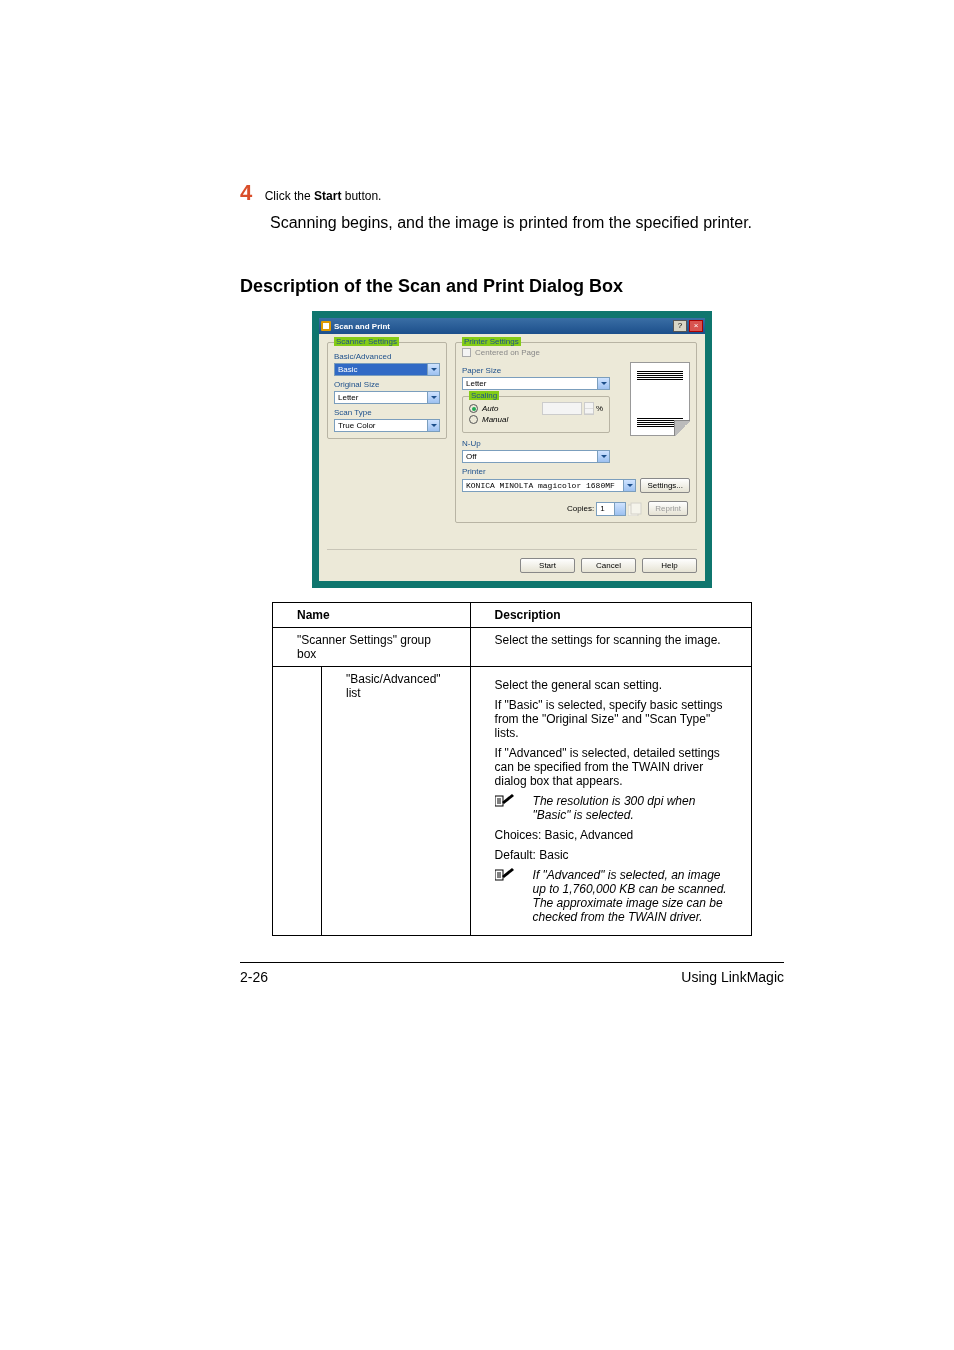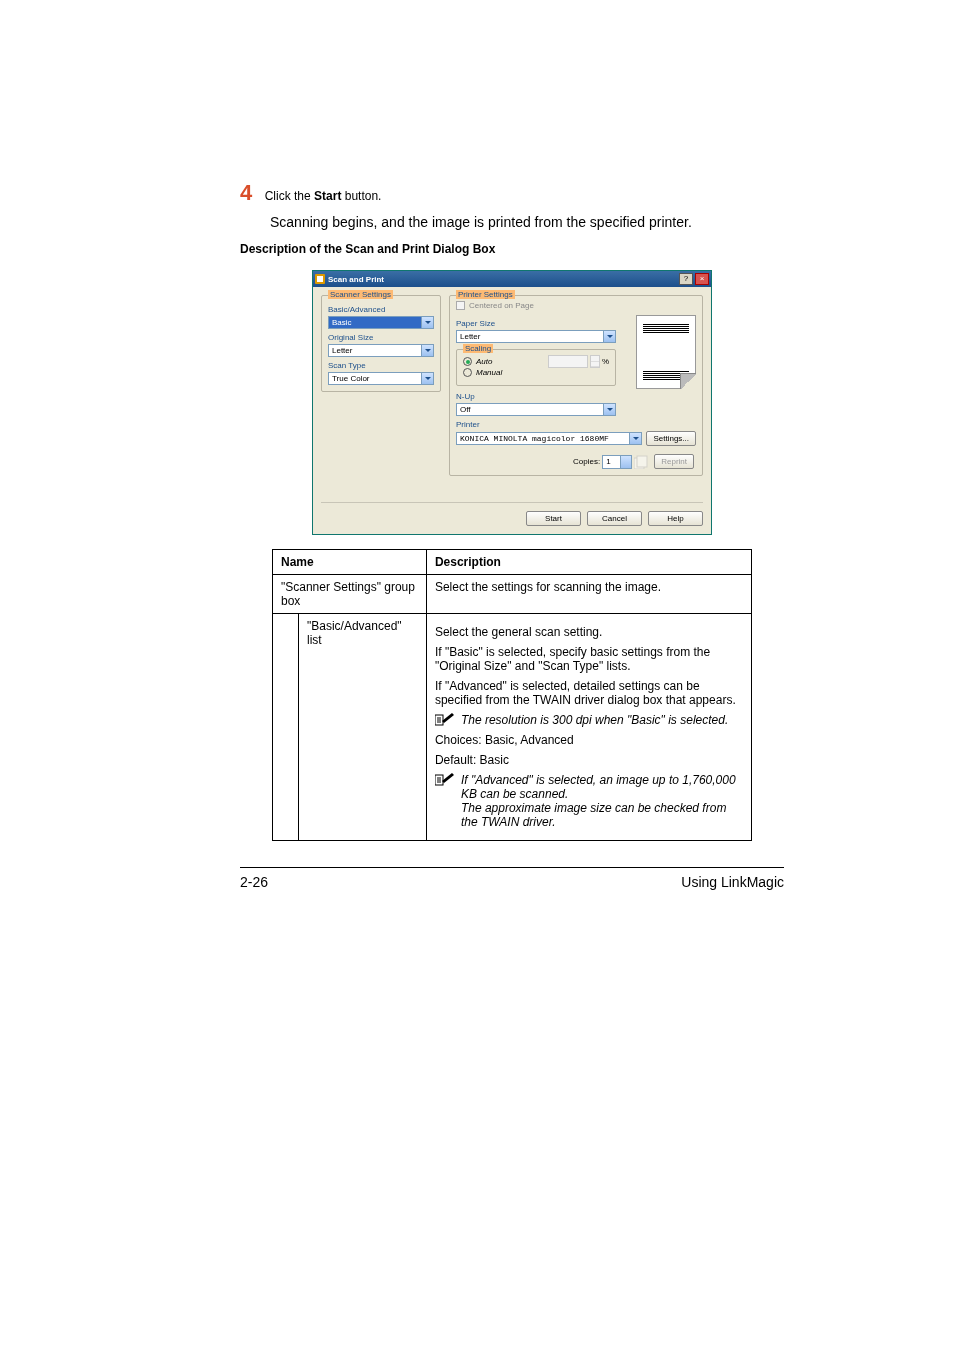--- a/index.html
+++ b/index.html
@@ -31,9 +31,9 @@
   }
   .step-sub {
     margin-left: 30px;
-    font-size: 14px;
-    color: #000;
-    margin-bottom: 12px;
+    font-size: 16px;
+    color: #000;
+    margin-bottom: 44px;
   }
   .section-heading {
     font-size: 12px;

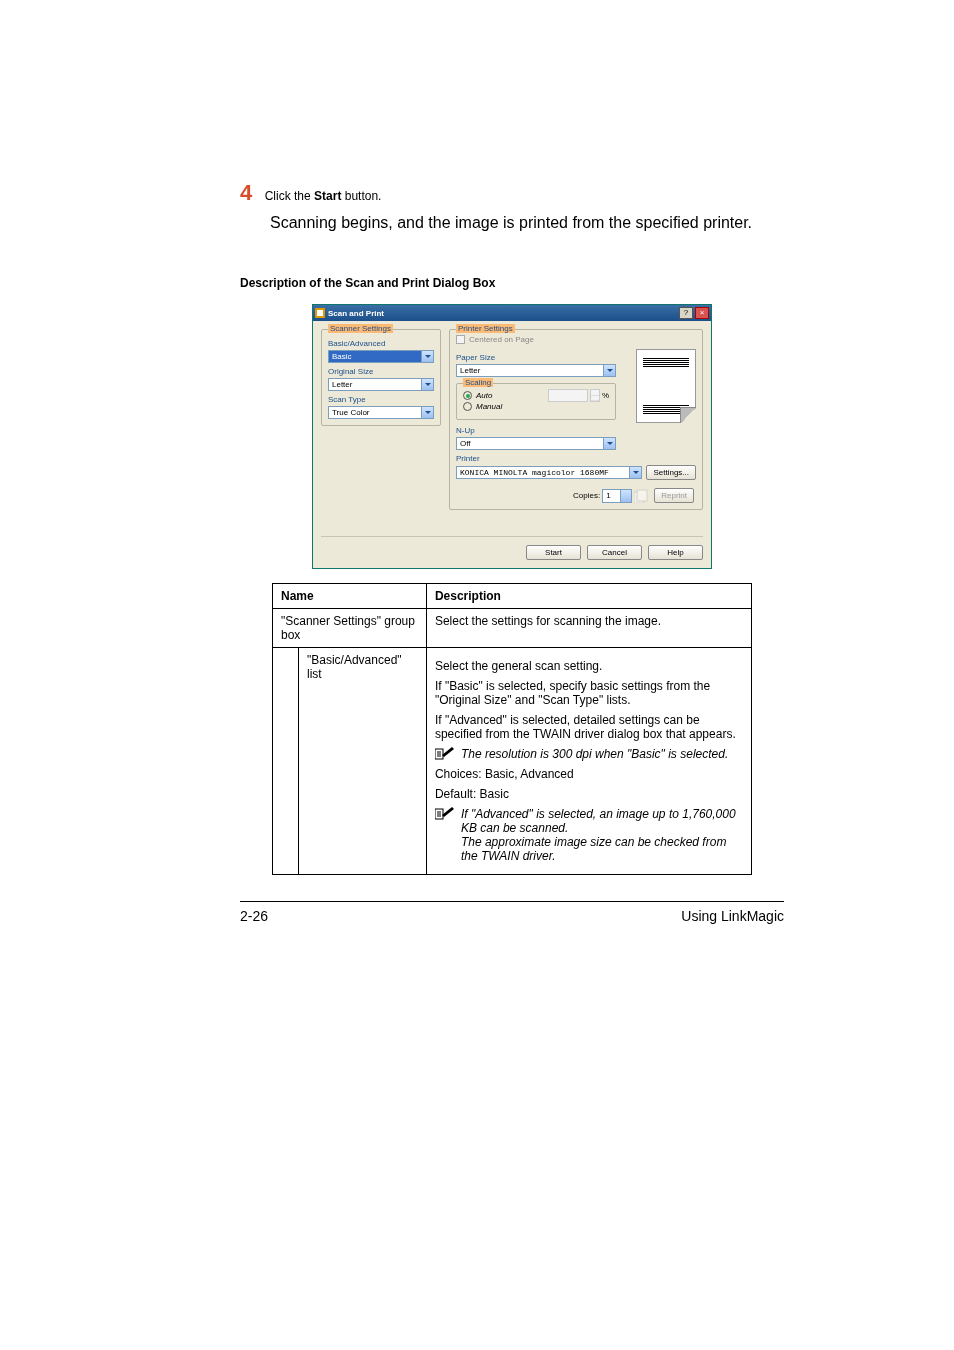--- a/index.html
+++ b/index.html
@@ -36,7 +36,7 @@
     margin-bottom: 44px;
   }
   .section-heading {
-    font-size: 12px;
+    font-size: 18px;
     font-weight: bold;
     color: #000;
     margin-bottom: 14px;

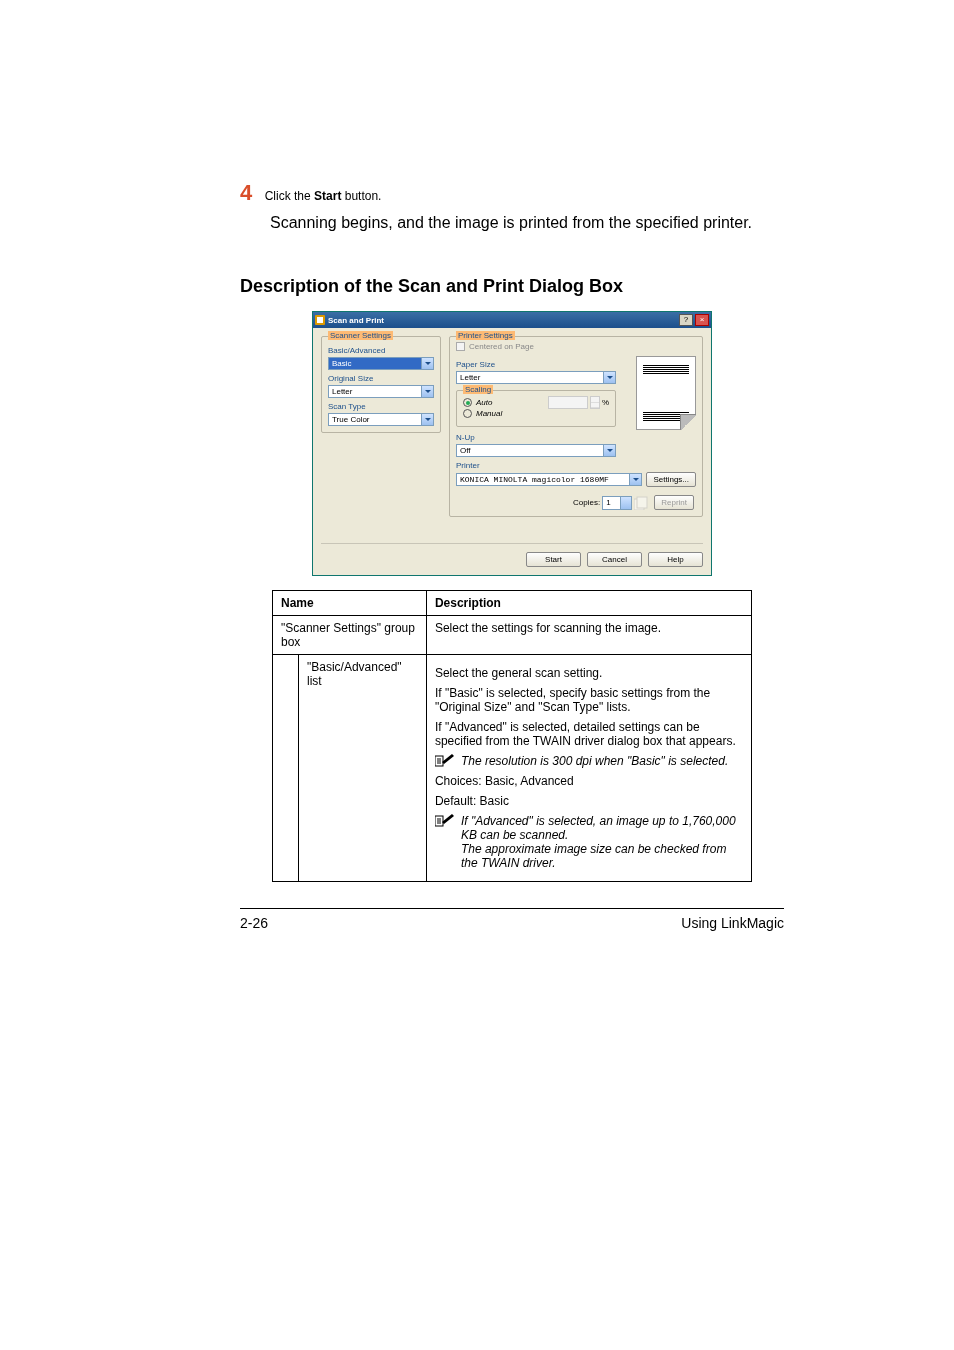--- a/index.html
+++ b/index.html
@@ -45,7 +45,7 @@
   .dialog {
     width: 400px;
     background: #ece9d8;
-    border: 1px solid #0f766e;
+    border: 7px solid #0f766e;
     font-size: 8px;
     margin: 14px auto 14px auto;
     color: #000;

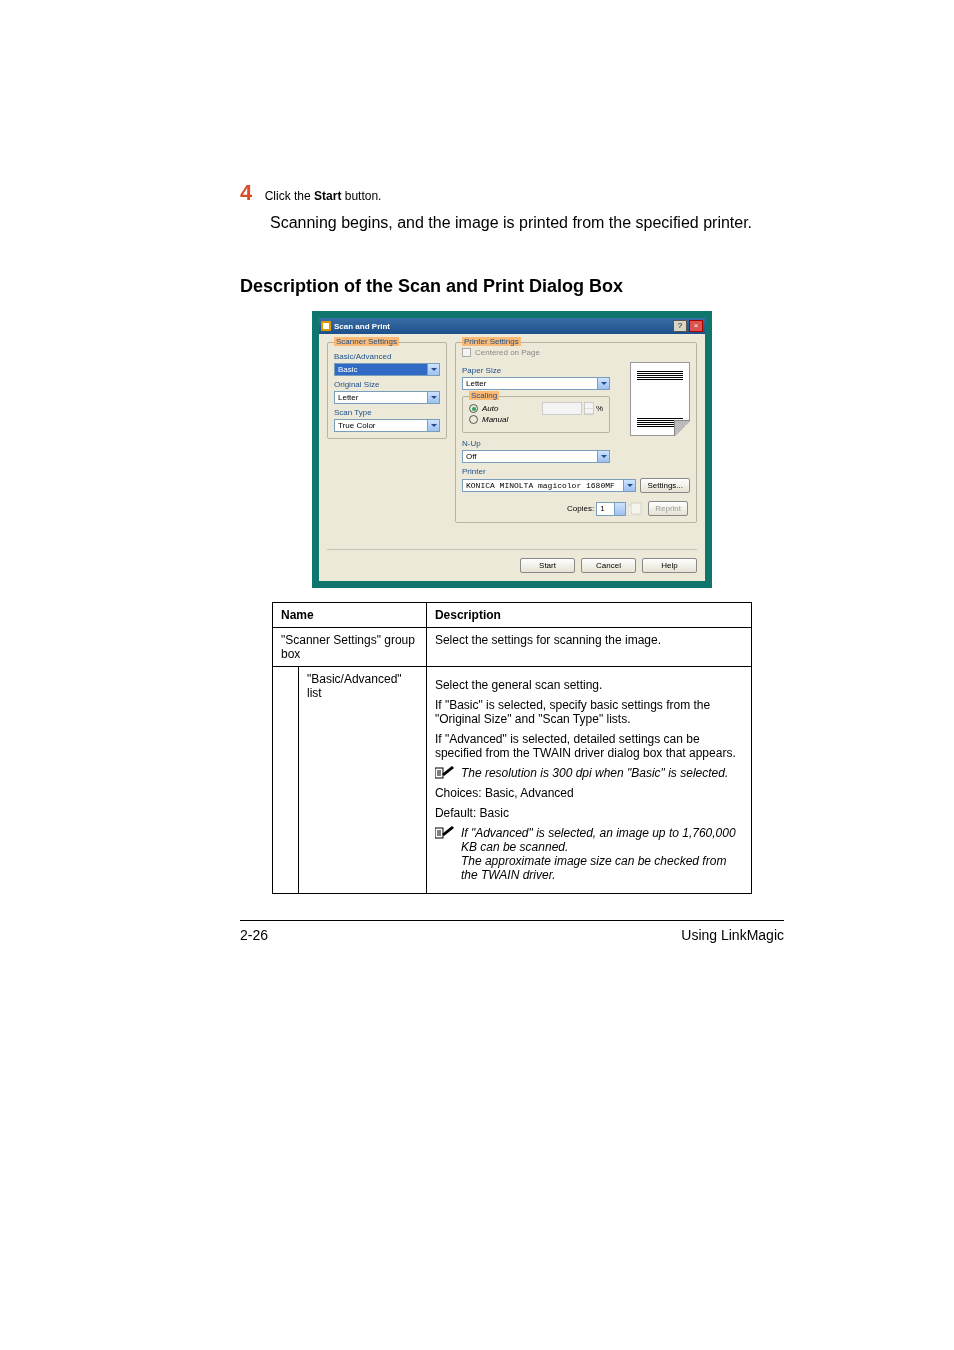--- a/index.html
+++ b/index.html
@@ -95,7 +95,7 @@
     position: absolute;
     top: -6px;
     left: 6px;
-    background: #fdba74;
+    background: #84cc16;
     color: #1c4f8b;
     padding: 0 2px;
     font-size: 8px;

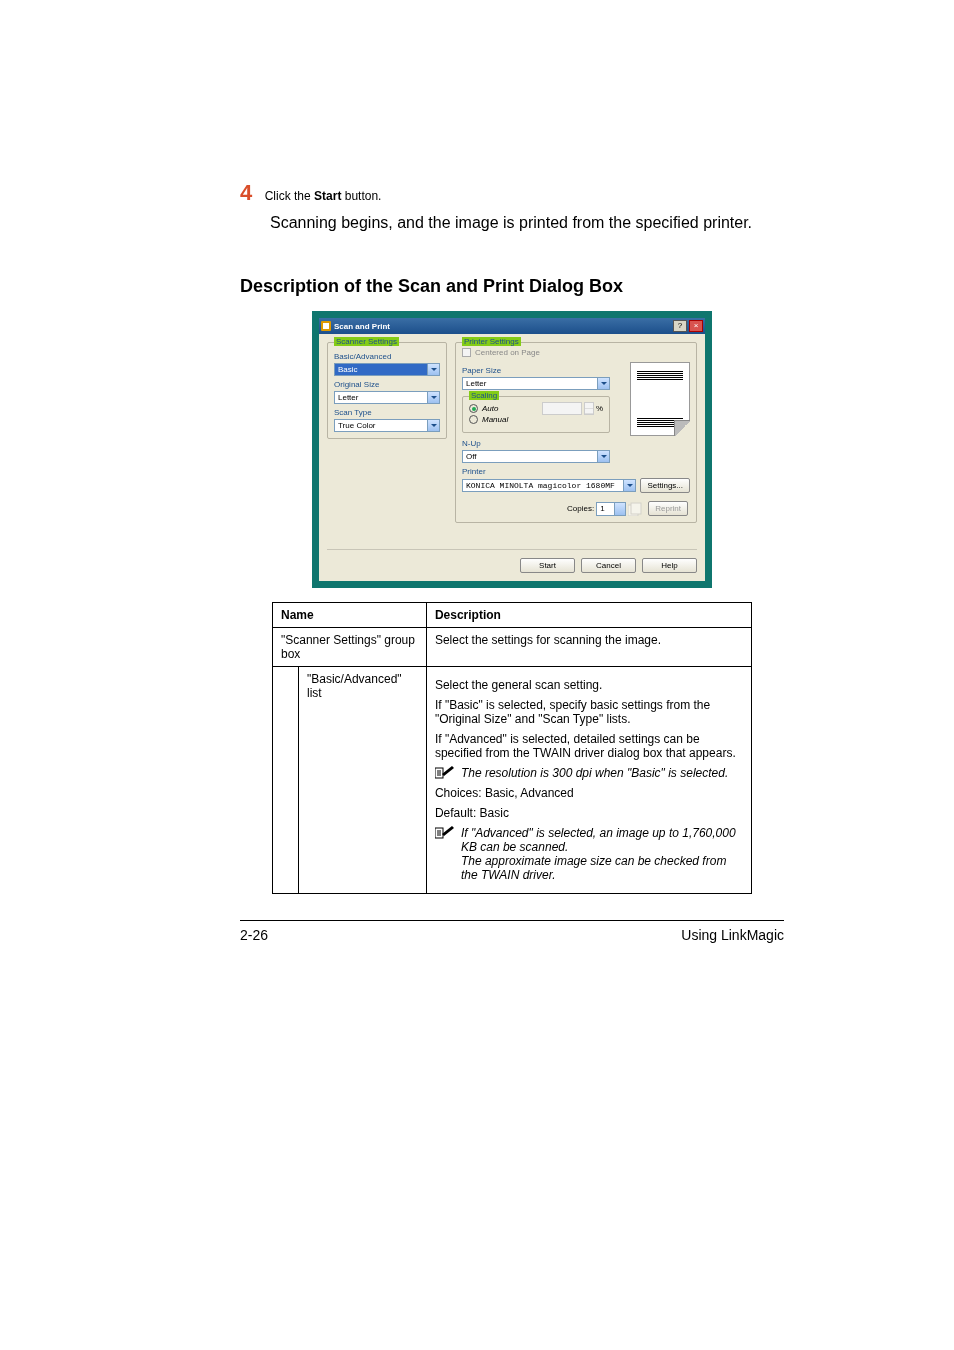--- a/index.html
+++ b/index.html
@@ -223,7 +223,7 @@
   }
   table.desc th, table.desc td {
     border: 1px solid #000;
-    padding: 5px 8px;
+    padding: 5px 24px;
     vertical-align: top;
     text-align: left;
   }

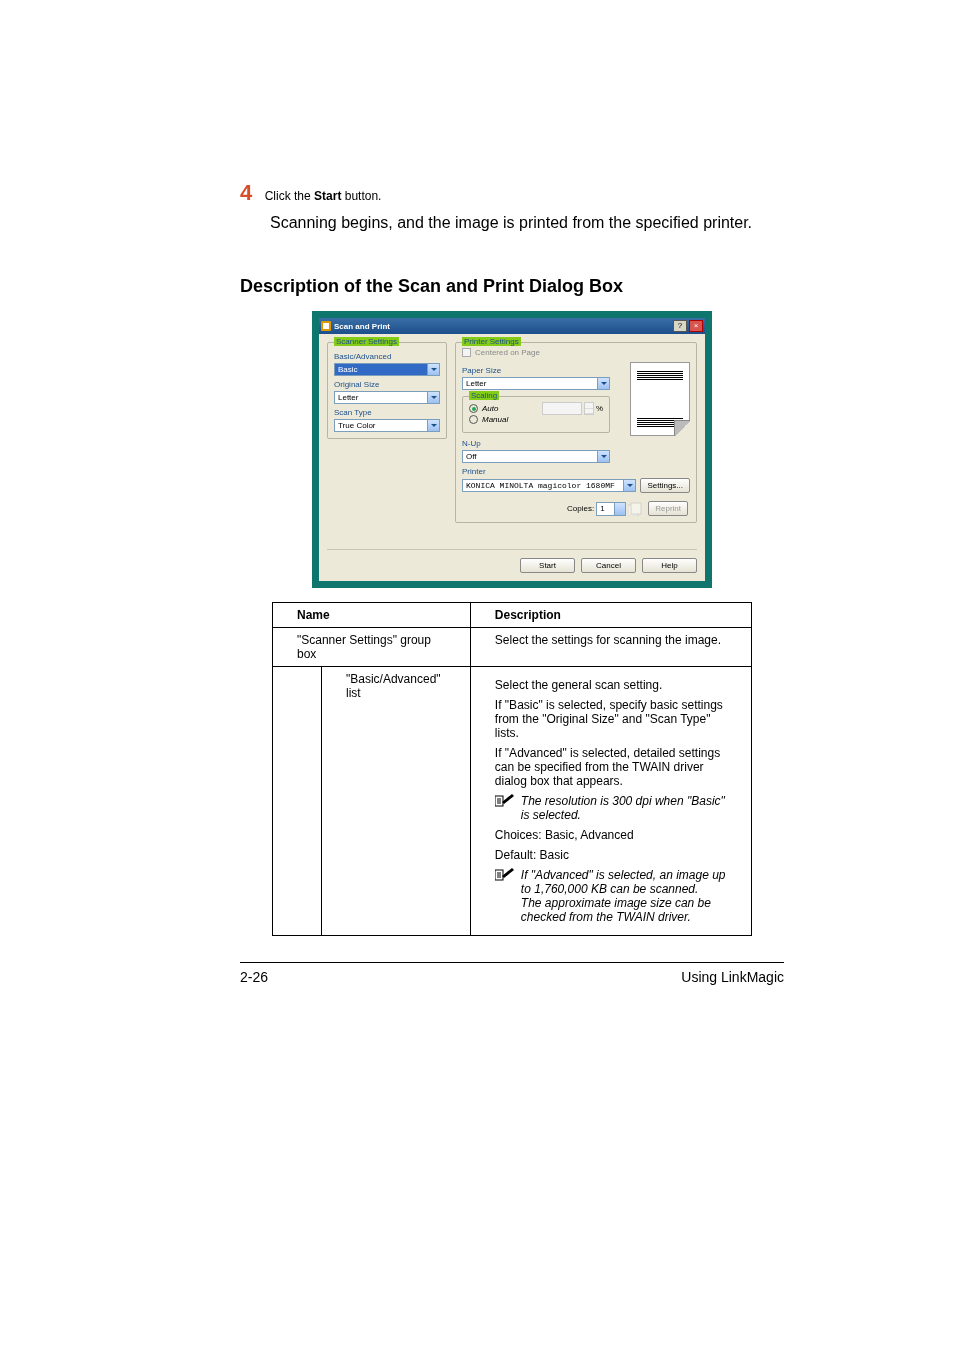--- a/index.html
+++ b/index.html
@@ -232,7 +232,7 @@
     width: 26px;
     border-top: none !important;
   }
-  .note-row { display:flex; align-items:flex-start; gap:6px; font-style: italic; margin: 6px 0;}
+  .note-row { display:flex; align-items:flex-start; gap:18px; font-style: italic; margin: 6px 0;}
   .note-icon { width:20px; height:14px; flex-shrink:0; }
   .note-icon svg { display:block; }
   .cell-p { margin: 6px 0; }

